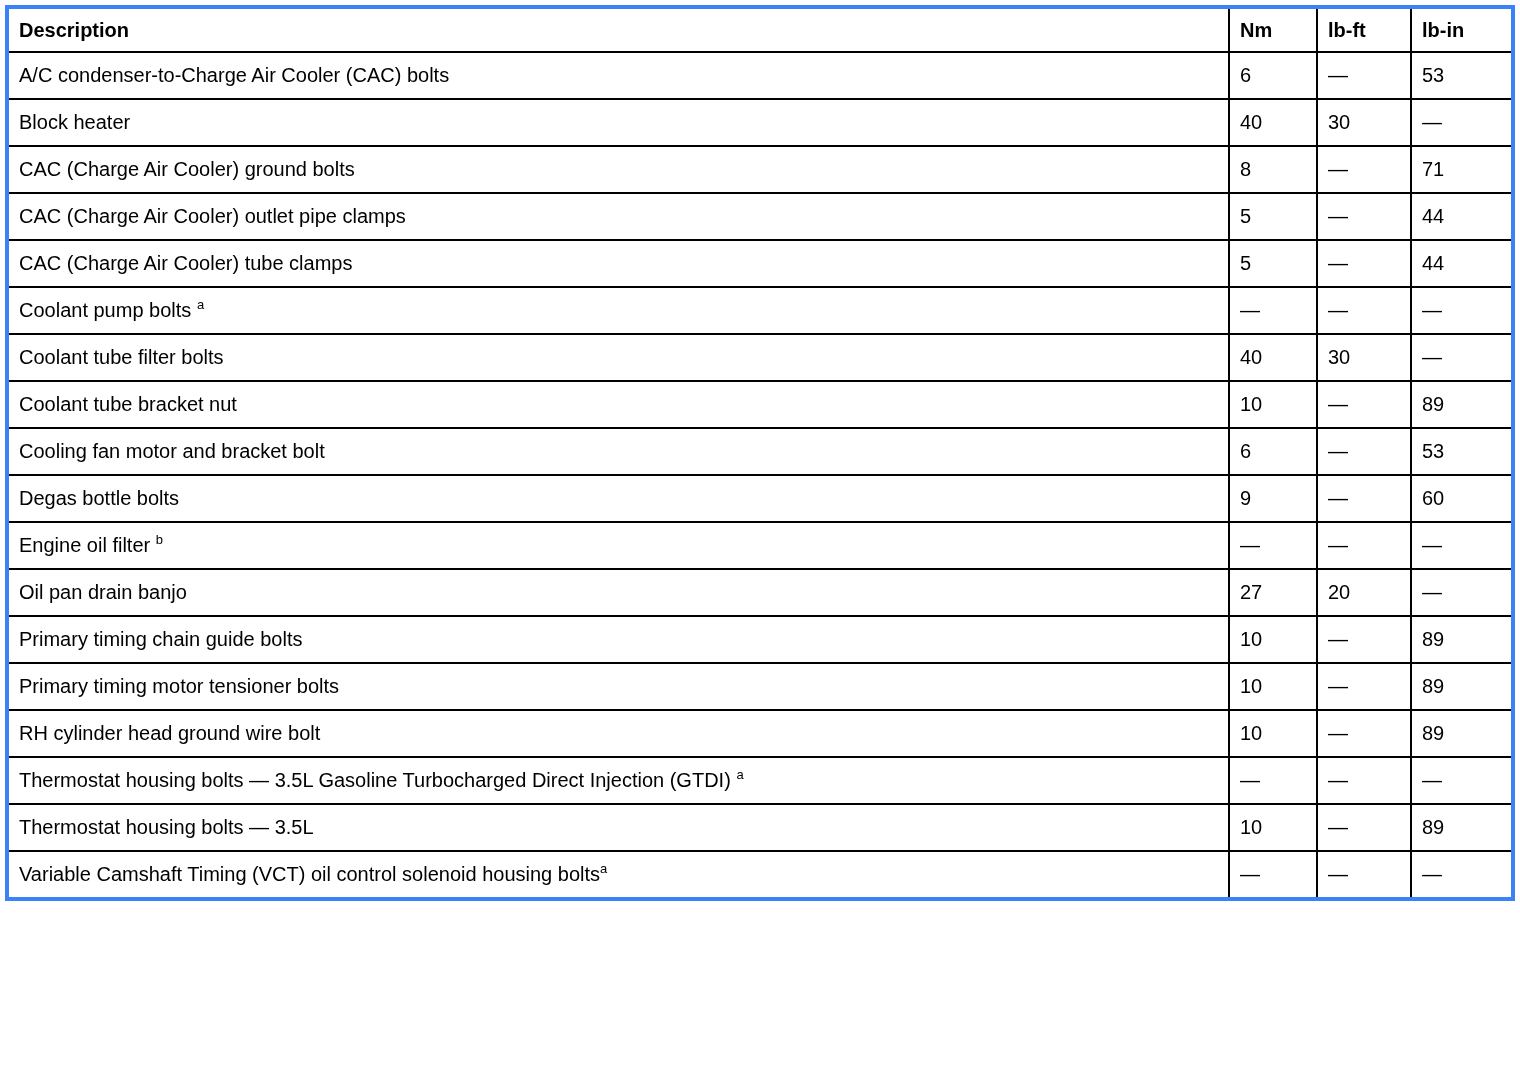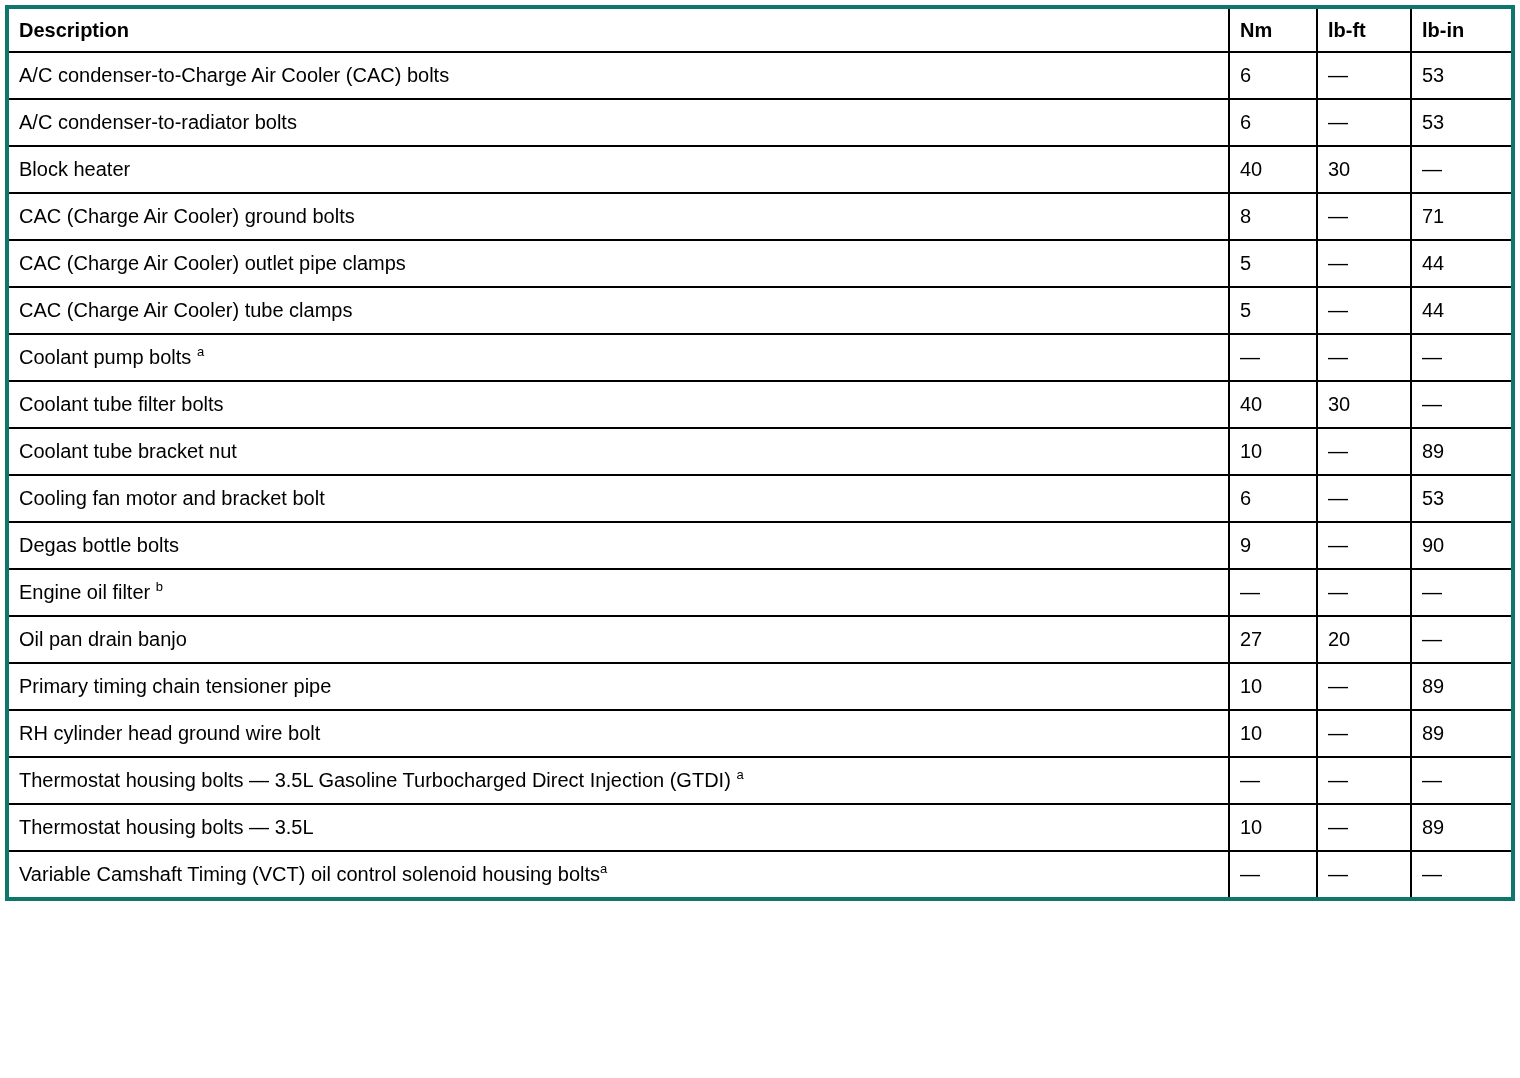--- a/index.html
+++ b/index.html
@@ -19,7 +19,7 @@
     table-layout: fixed;
     width: 1510px;
     margin: 5px;
-    border: 4px solid #0f766e;
+    border: 4px solid #3b82f6;
   }
   .spec-table th,
   .spec-table td {

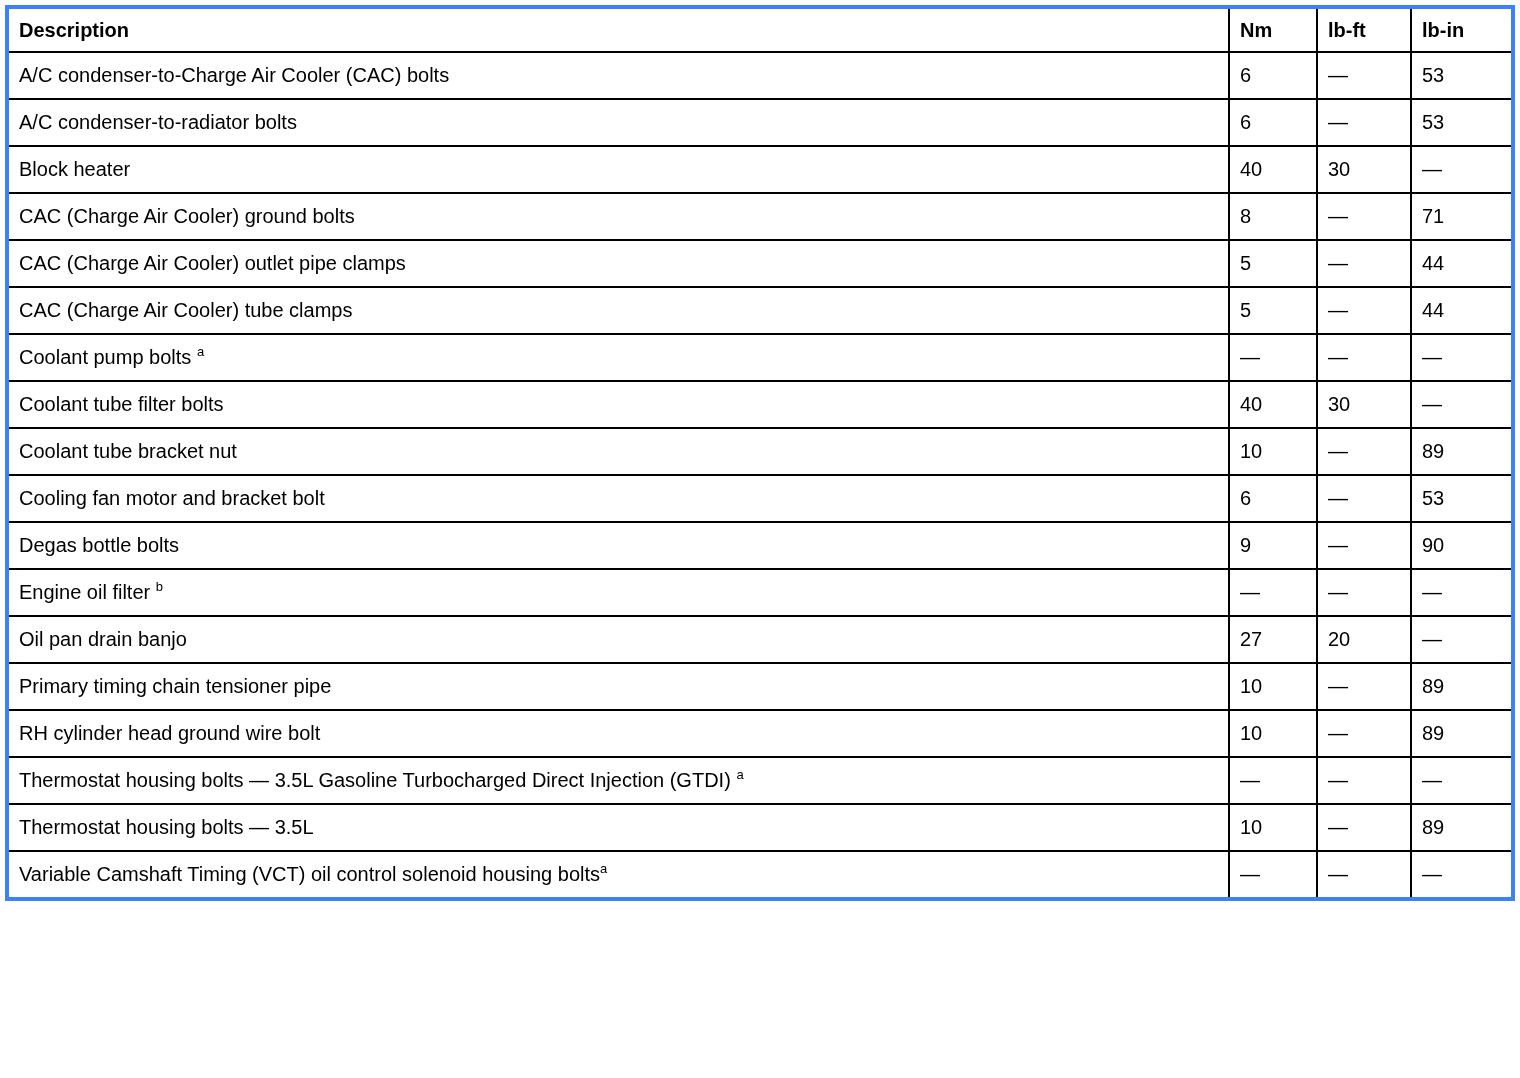--- a/index.html
+++ b/index.html
@@ -75,12 +75,6 @@
     <td>53</td>
   </tr>
 
-  <tr>
-    <td><span>A/C condenser-to-radiator bolts</span><sup></sup></td>
-    <td>6</td>
-    <td>—</td>
-    <td>53</td>
-  </tr>
 
   <tr>
     <td><span>Block heater</span><sup></sup></td>

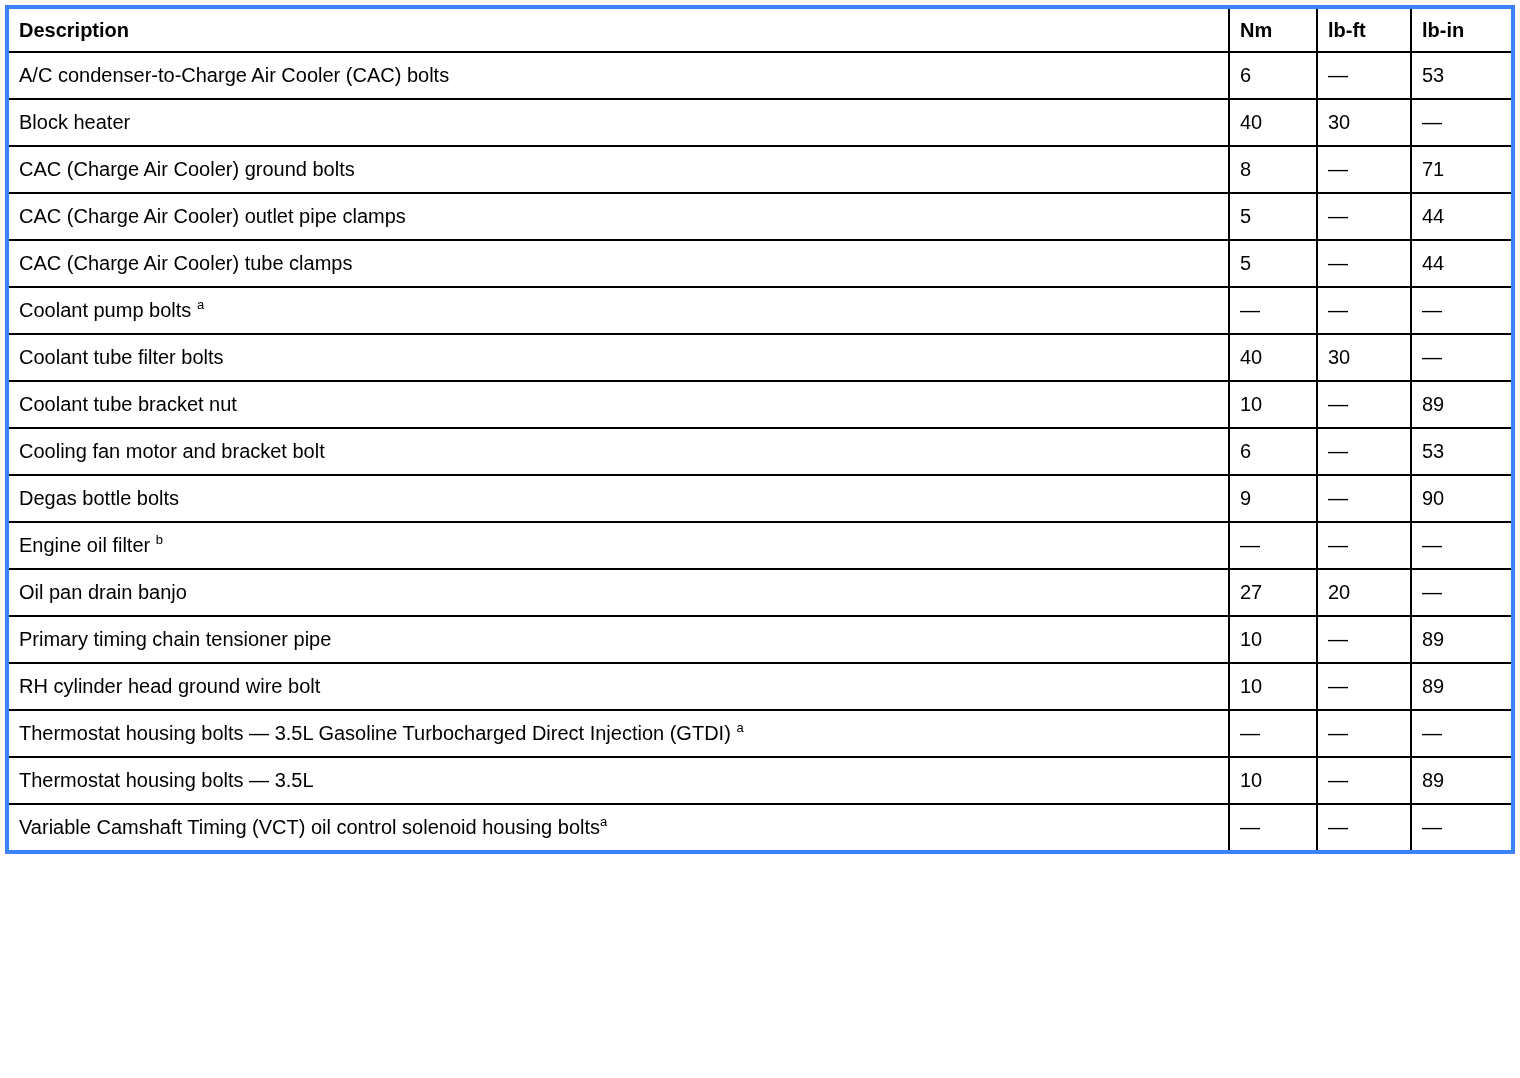--- a/index.html
+++ b/index.html
@@ -137,7 +137,7 @@
     <td><span>Degas bottle bolts</span><sup></sup></td>
     <td>9</td>
     <td>—</td>
-    <td>90</td>
+    <td>60</td>
   </tr>
 
   <tr>

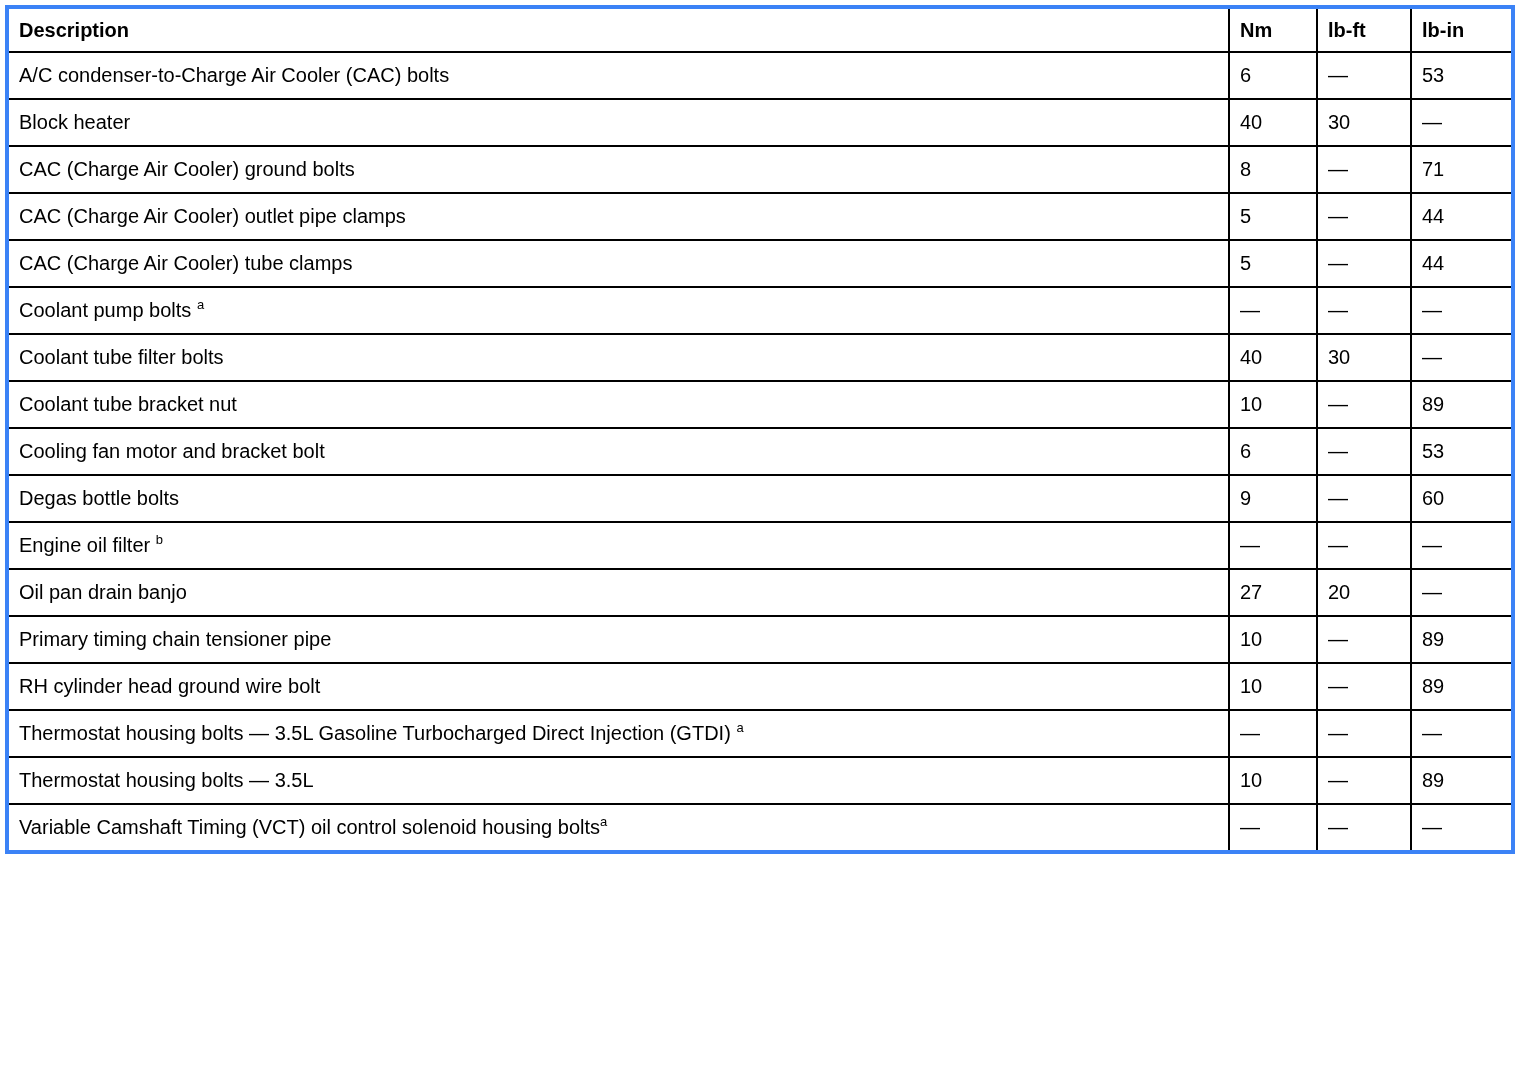--- a/index.html
+++ b/index.html
@@ -154,6 +154,12 @@
     <td>—</td>
   </tr>
 
+  <tr>
+    <td><span>Primary timing chain guide bolts</span><sup></sup></td>
+    <td>10</td>
+    <td>—</td>
+    <td>89</td>
+  </tr>
 
   <tr>
     <td><span>Primary timing chain tensioner pipe</span><sup></sup></td>

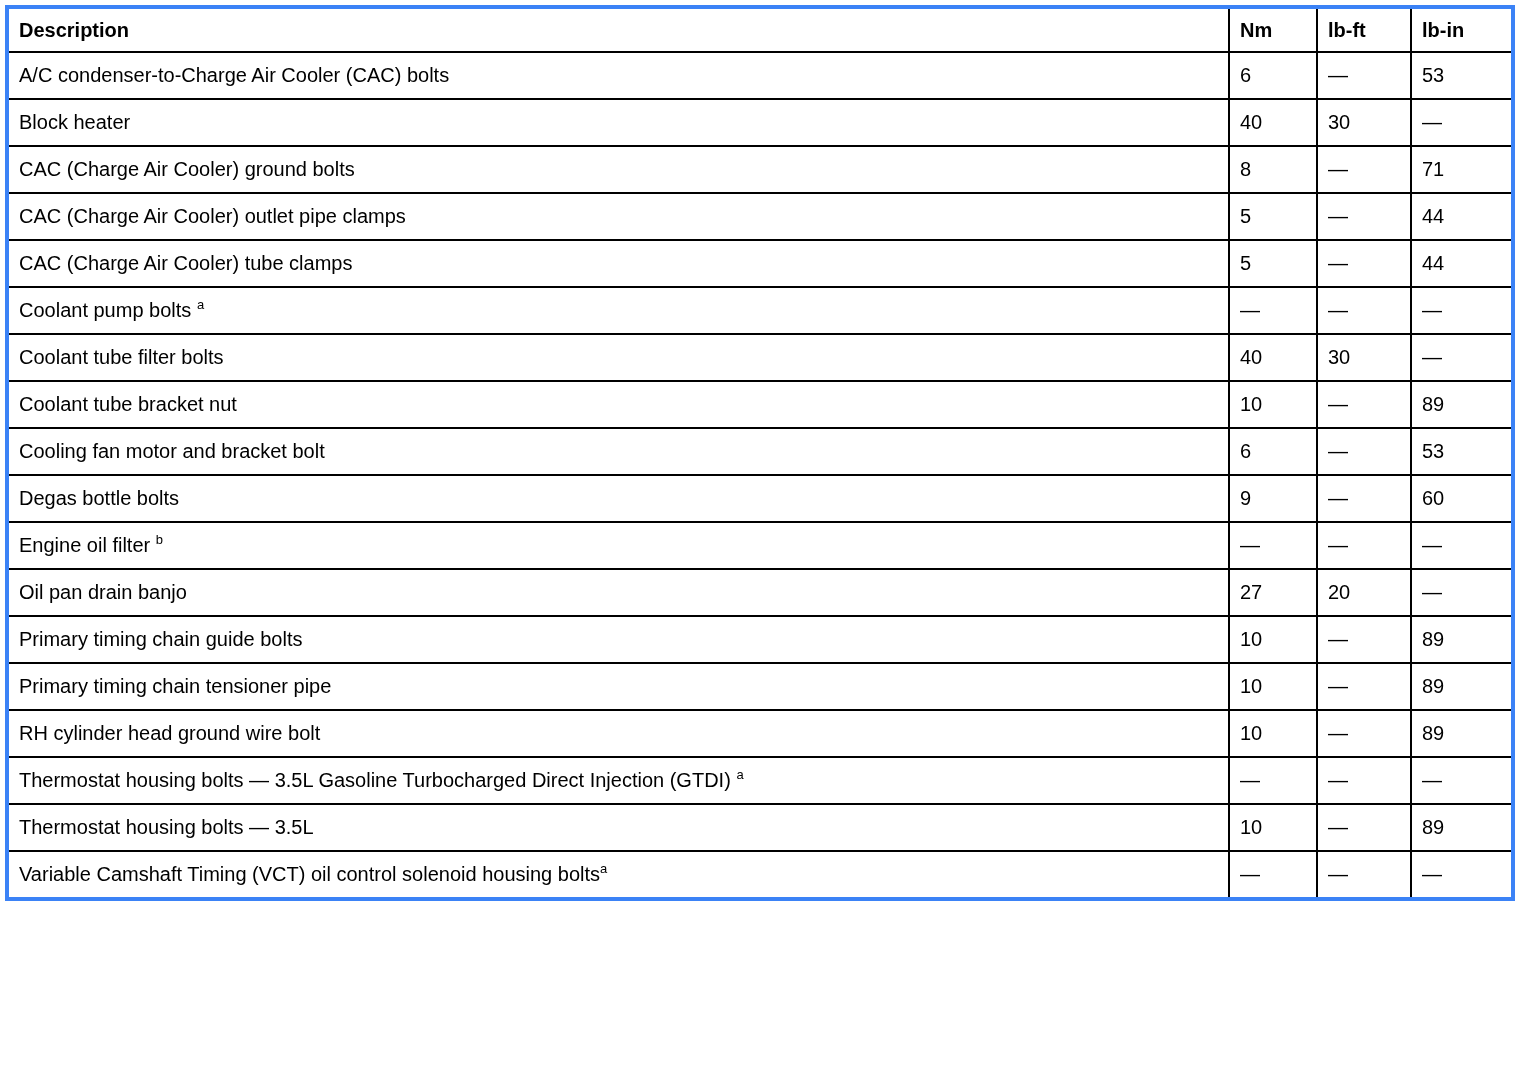--- a/index.html
+++ b/index.html
@@ -162,7 +162,7 @@
   </tr>
 
   <tr>
-    <td><span>Primary timing chain tensioner pipe</span><sup></sup></td>
+    <td><span>Primary timing motor tensioner bolts</span><sup></sup></td>
     <td>10</td>
     <td>—</td>
     <td>89</td>

